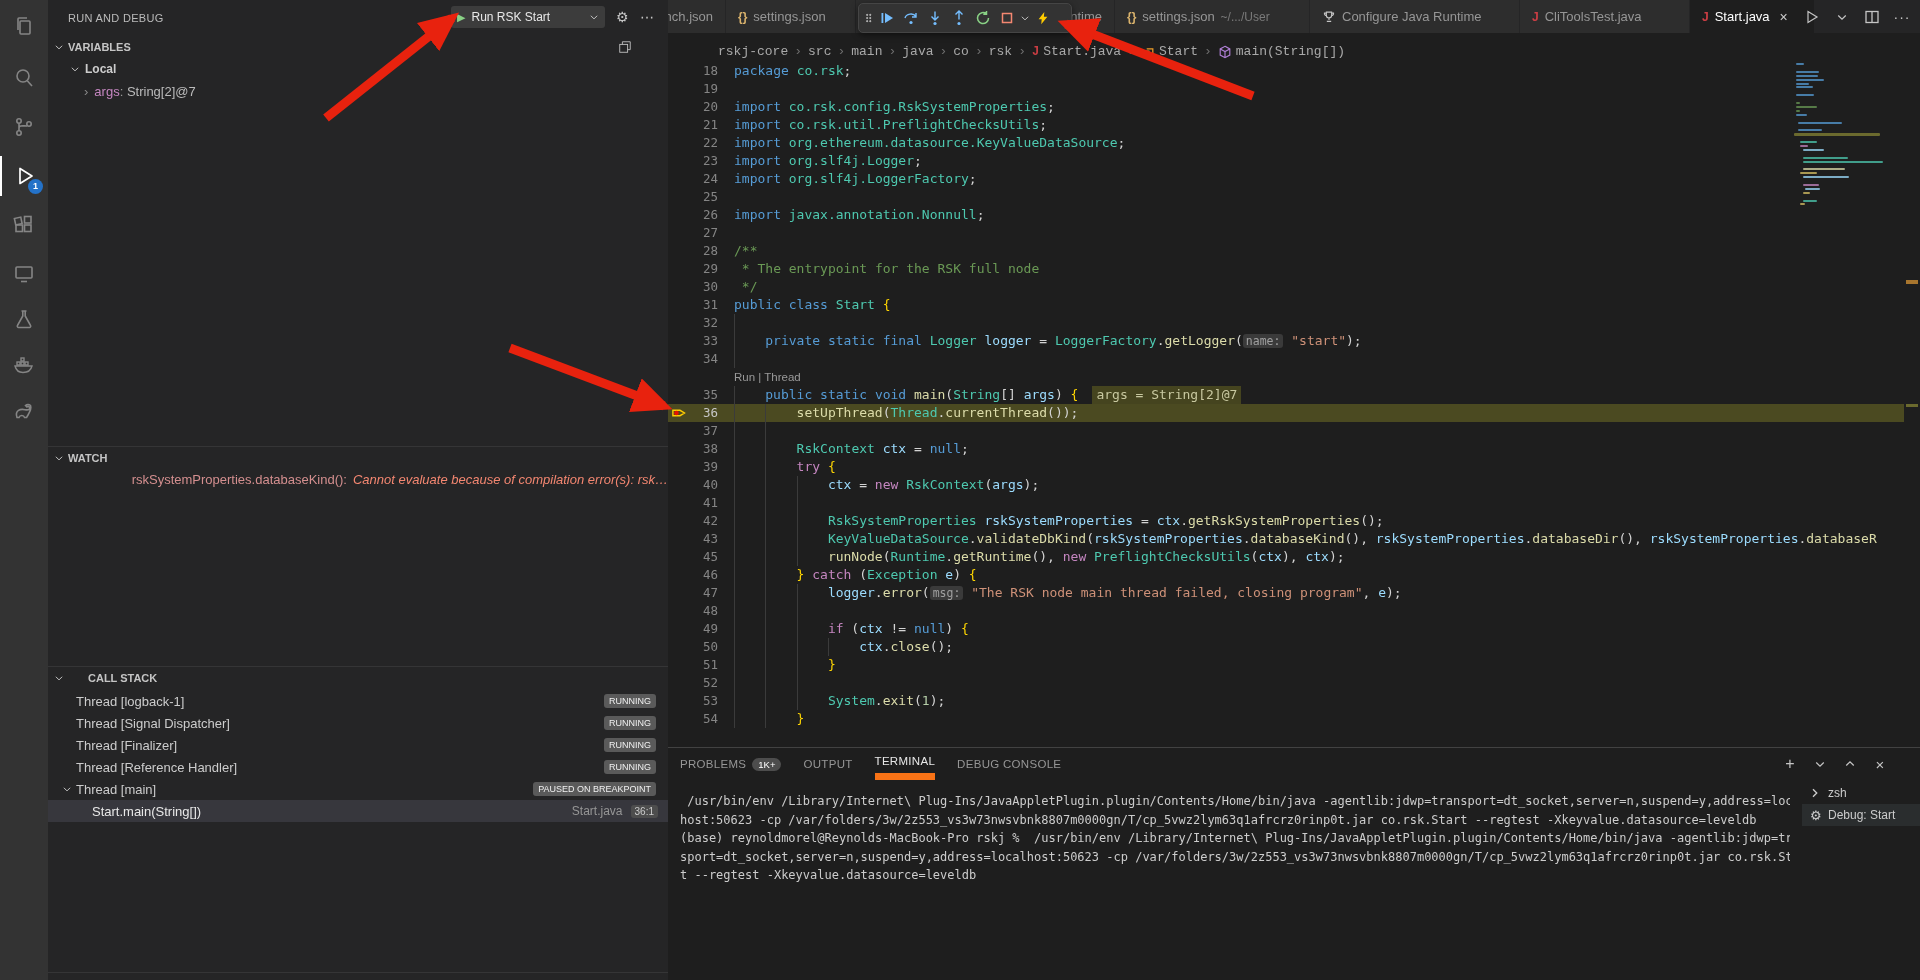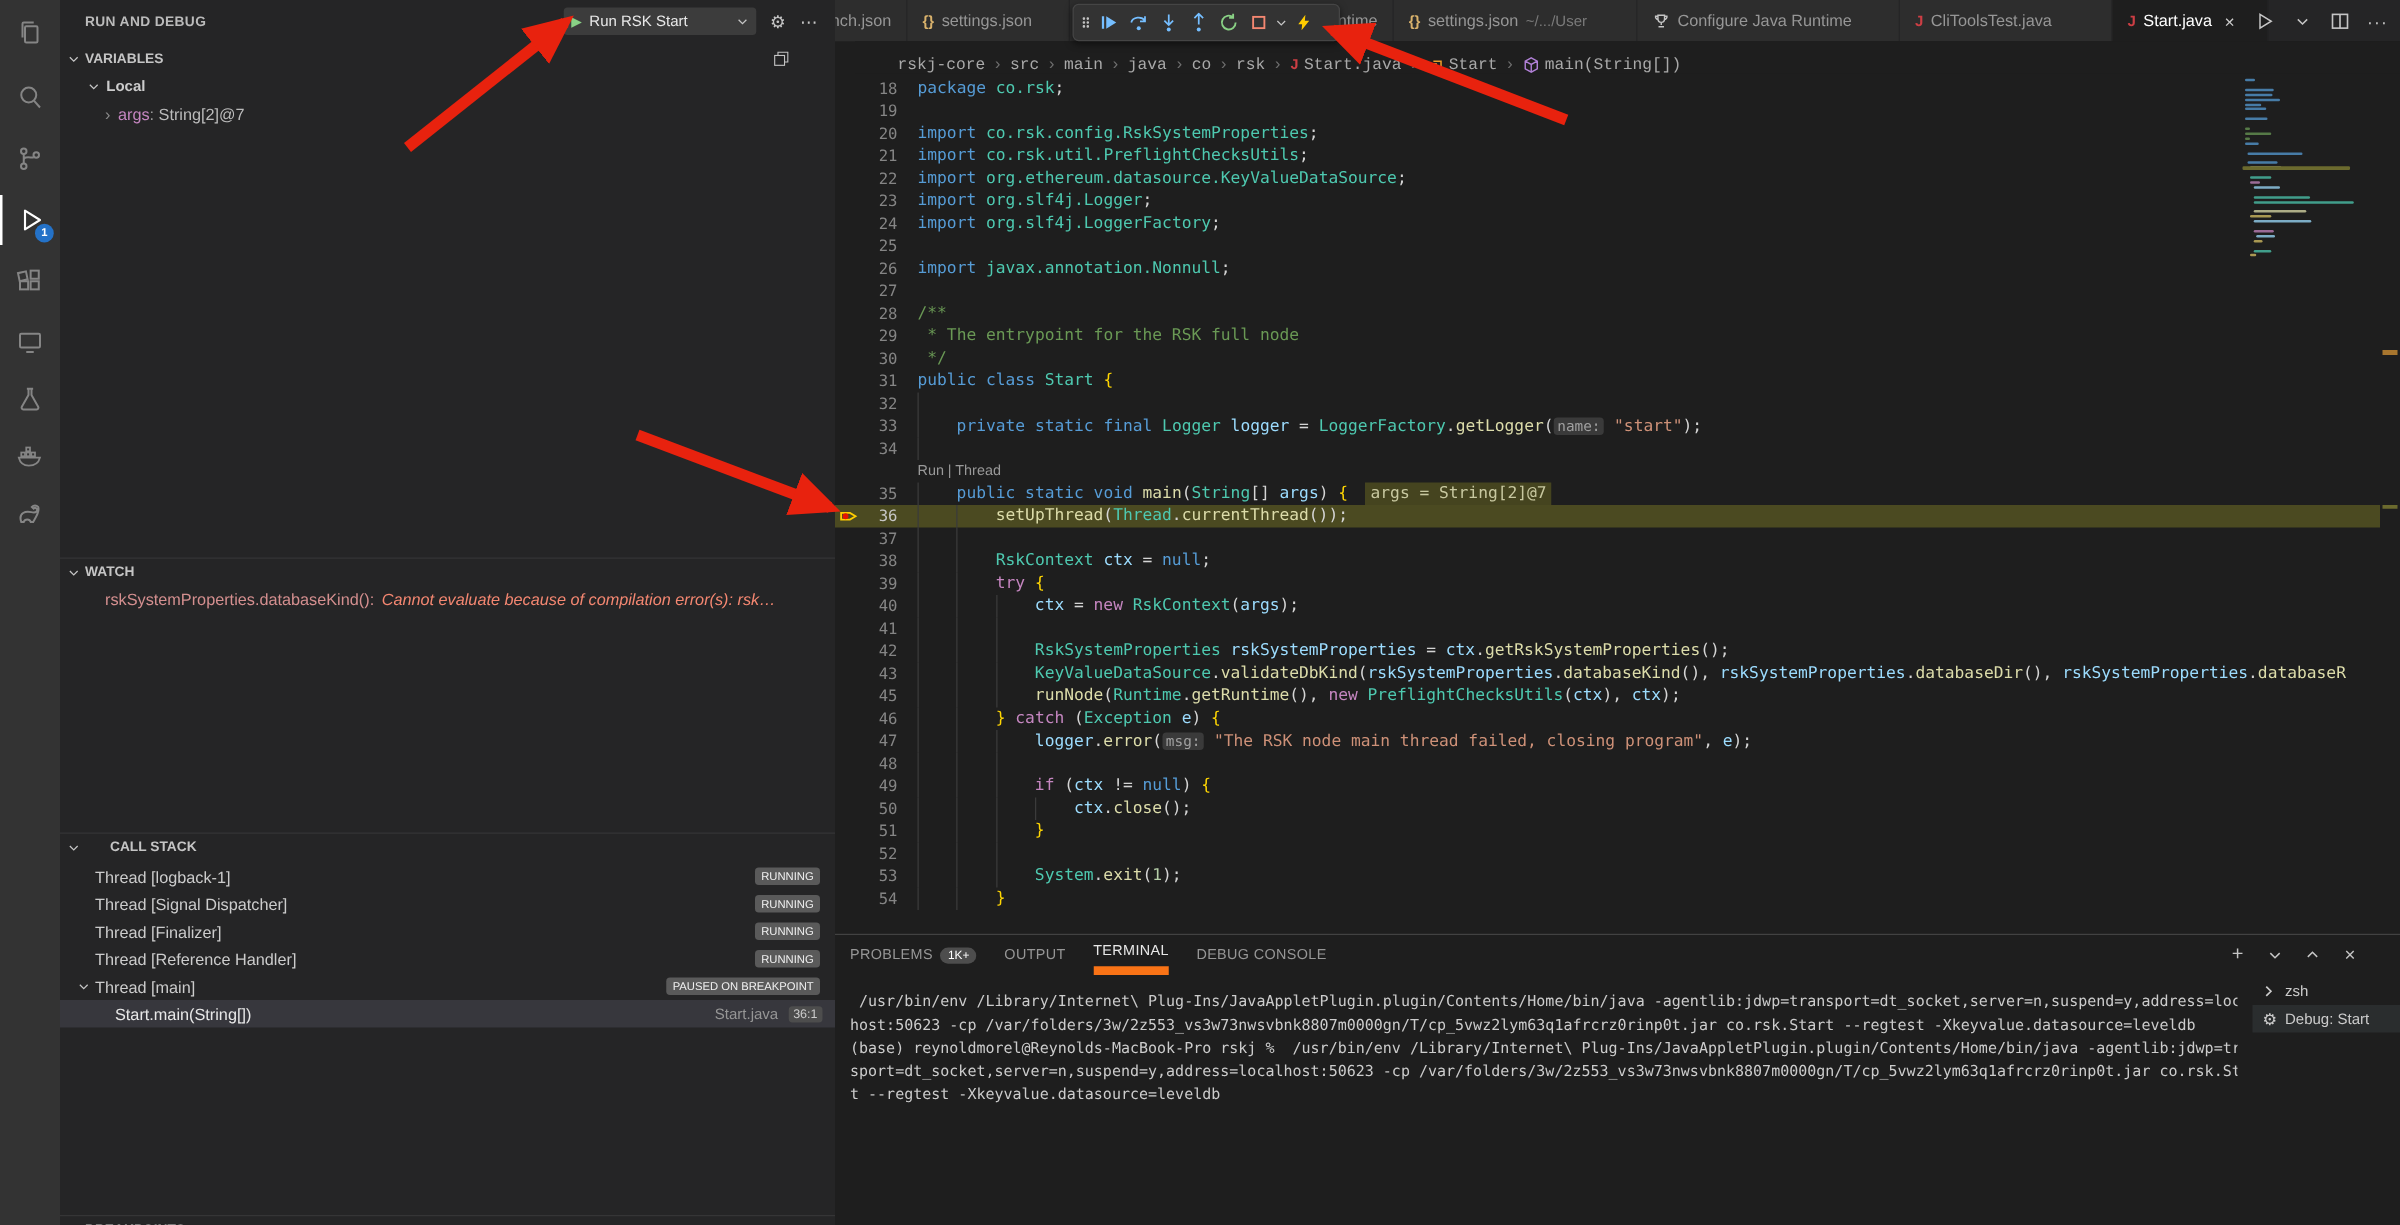--- a/index.html
+++ b/index.html
@@ -16,7 +16,7 @@
               background:#2472c8; color:#fff; font-size:9px; line-height:15px; text-align:center; font-weight:bold; }
   
   #sidebar { position:absolute; left:48px; top:0; width:620px; height:980px; background:#252526; overflow:hidden; }
-  .sb-header { position:absolute; left:0; top:0; width:100%; height:35px; display:flex; align-items:center;font-weight:bold; }
+  .sb-header { position:absolute; left:0; top:0; width:100%; height:35px; display:flex; align-items:center; }
   .sb-title { margin-left:20px; font-size:11px; color:#bbbbbb; letter-spacing:.3px; }
   .run-config { position:absolute; left:403px; top:6px; width:154px; height:22px; background:#3c3c3c; border-radius:3px;
                 display:flex; align-items:center; padding:0 6px; cursor:pointer; }

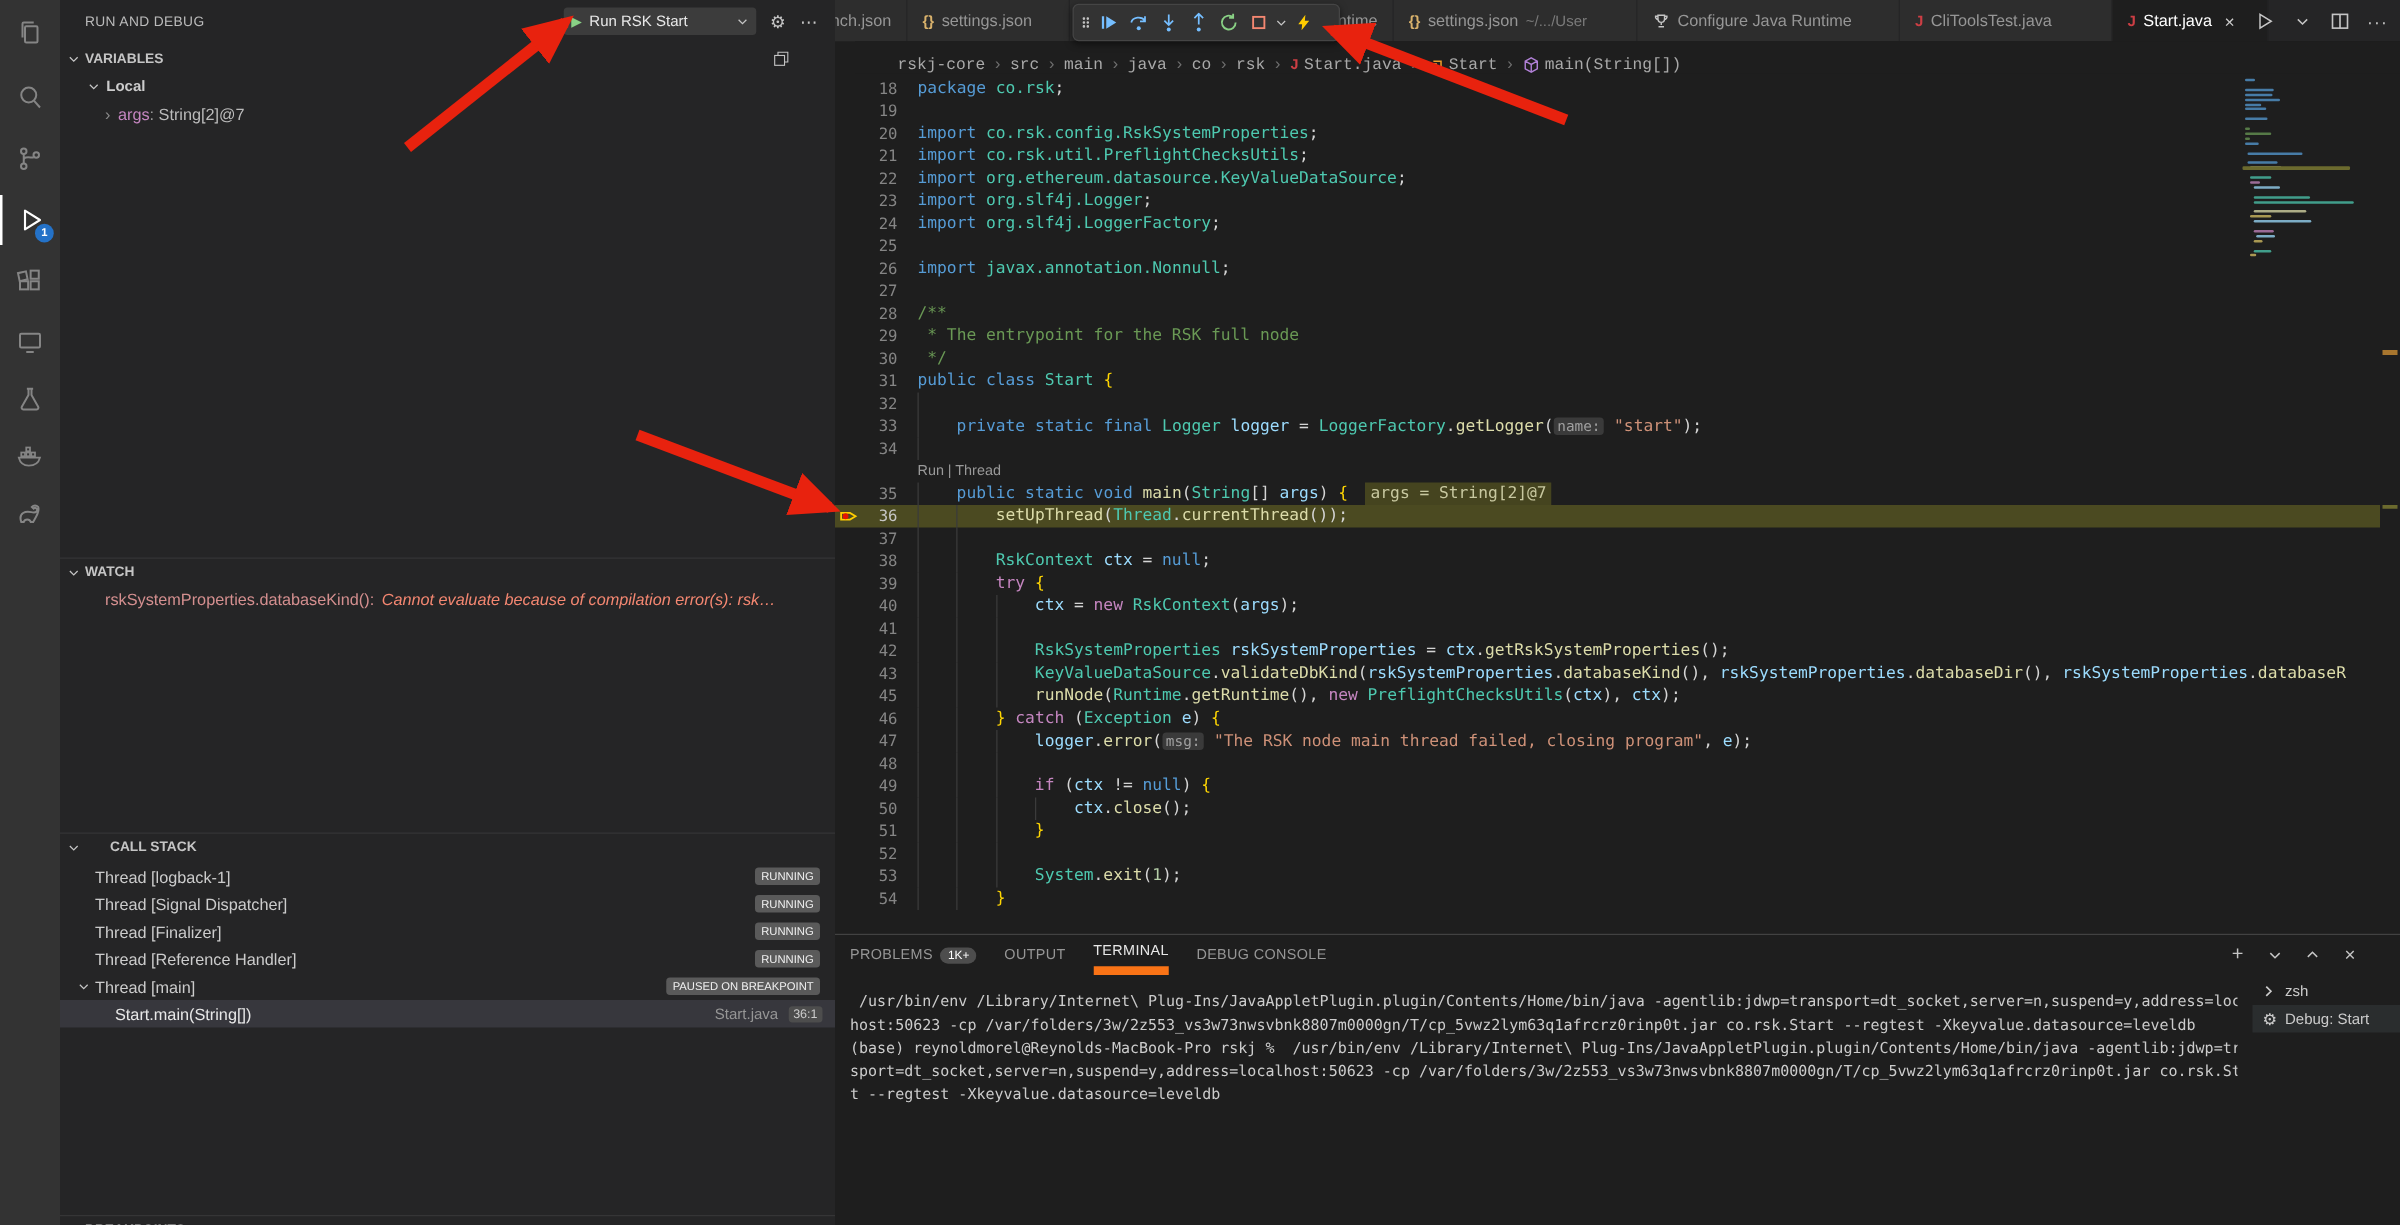--- a/index.html
+++ b/index.html
@@ -235,7 +235,7 @@
         </span>
       <span>WATCH</span>
     </div>
-    <div class="sb-row" style="top:468px; padding-left:36px;">
+    <div class="sb-row" style="top:468px; padding-left:36px;justify-content:flex-end;">
       <span class="watch-expr">rskSystemProperties.databaseKind():</span>
       <span class="watch-err" style="margin-left:6px;">Cannot evaluate because of compilation error(s): rsk…</span>
     </div>

